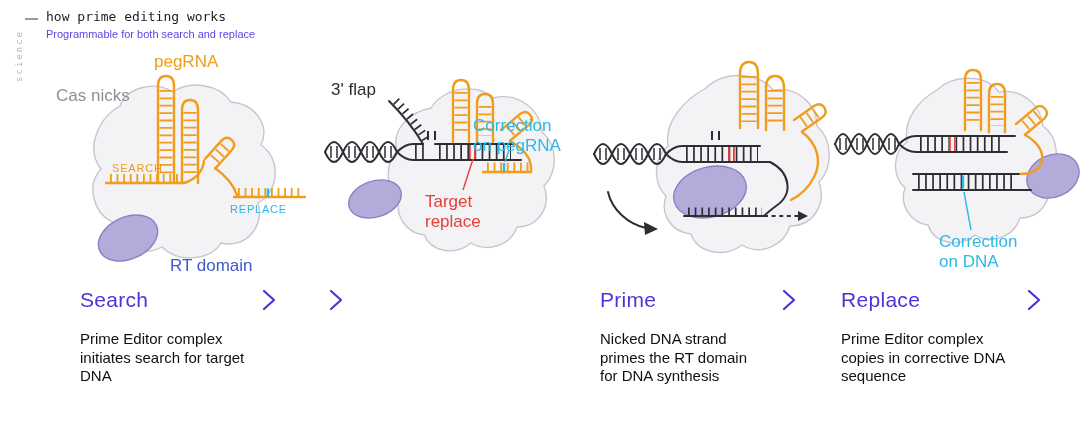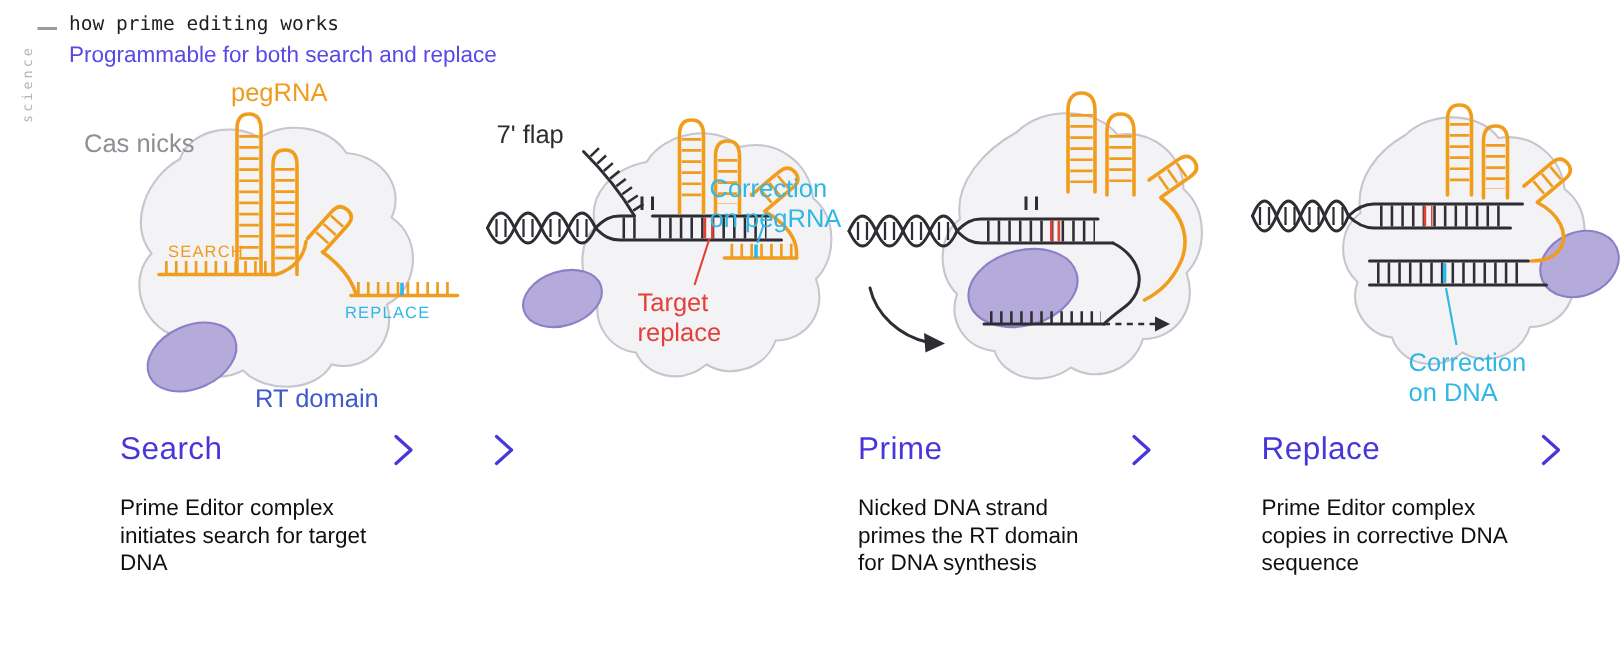--- a/index.html
+++ b/index.html
@@ -10,7 +10,7 @@
   
   .hdr-dash { position:absolute; left:25px; top:18px; width:13px; height:2px; background:#9a9aa2; }
   .hdr-title { position:absolute; left:46px; top:9px; font-family:"DejaVu Sans Mono", monospace; font-size:13px; color:#1d1d22; }
-  .hdr-sub { position:absolute; left:46px; top:28px; font-size:15px; color:#5a47e6; }
+  .hdr-sub { position:absolute; left:46px; top:28px; font-size:11px; color:#5a47e6; }
   .vert { position:absolute; left:14px; top:30px; font-family:"DejaVu Sans Mono", monospace;
           font-size:9px; letter-spacing:2px; color:#b4b4ba;
           writing-mode:vertical-rl; transform:rotate(180deg); }

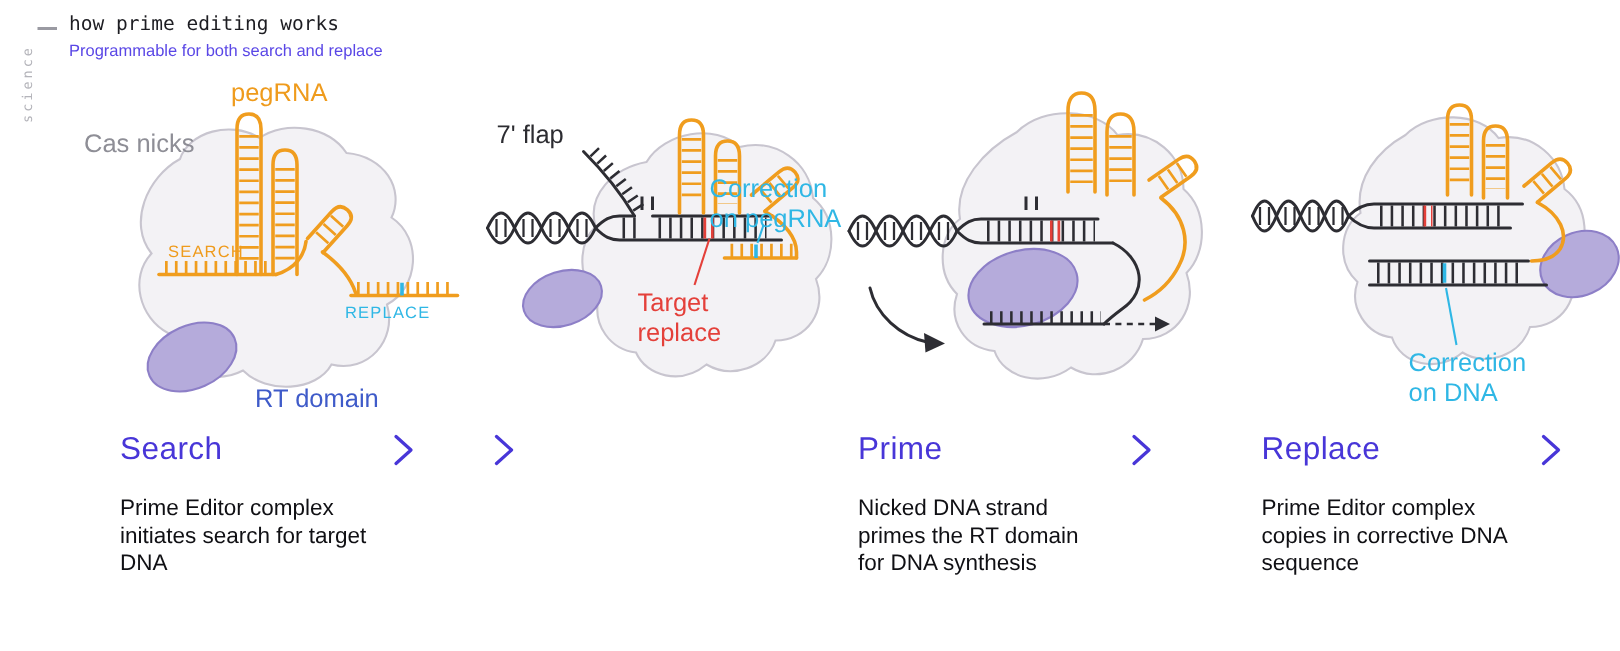--- a/index.html
+++ b/index.html
@@ -153,7 +153,7 @@
           <path class="thin-c" d="M186,104 L182,116"></path>
         </g>
       </svg>
-      <div class="lbl dark" style="left:8px;top:34px">7' flap</div>
+      <div class="lbl dark" style="left:8px;top:34px">3' flap</div>
       <div class="lbl cyan" style="left:150px;top:70px">Correction
 on pegRNA</div>
       <div class="lbl red" style="left:102px;top:146px">Target

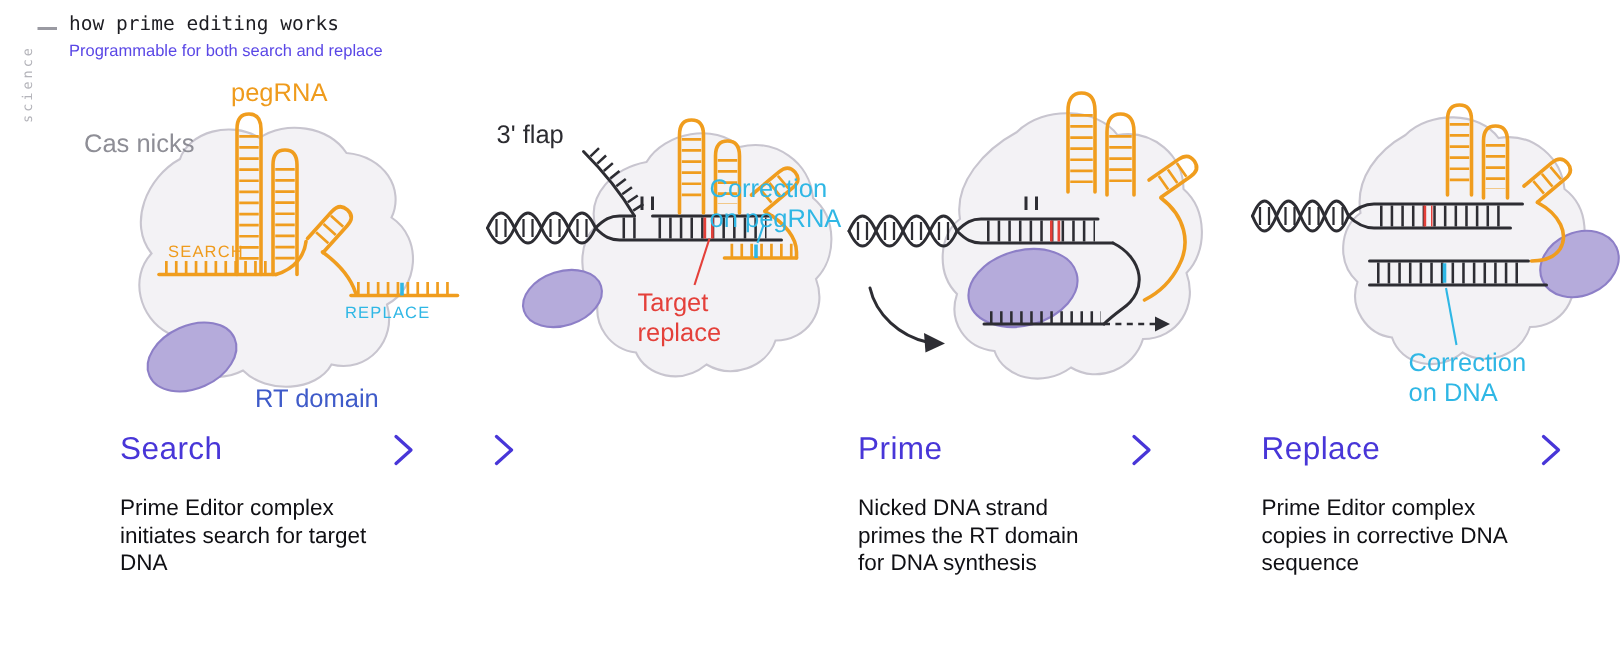--- a/index.html
+++ b/index.html
@@ -168,7 +168,7 @@
     </div>
   </section>
 
-  <section class="panel" style="left:564px;width:240px">
+  <section class="panel" style="left:592px;width:240px">
     <div class="art">
       <svg width="240" height="240" viewBox="0 0 240 240">
         <g>

